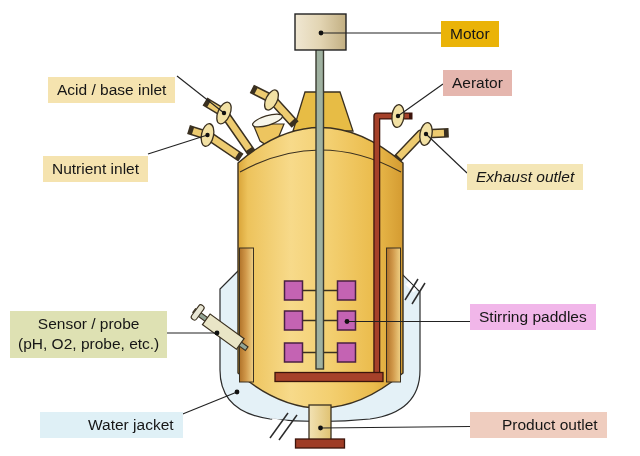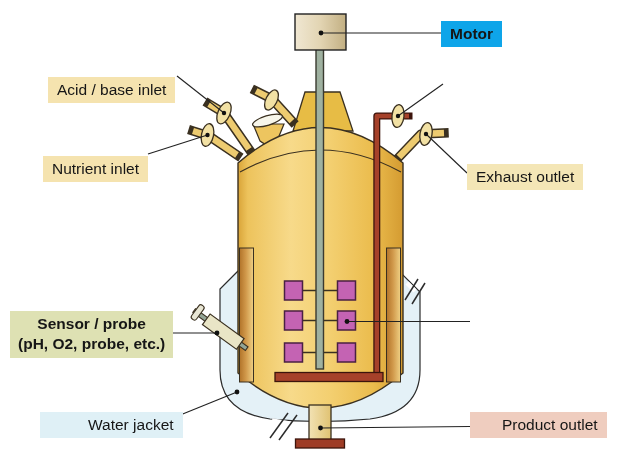--- a/index.html
+++ b/index.html
@@ -15,7 +15,7 @@
   .lbl.two{white-space:normal;text-align:center;line-height:1.32;padding:3px 8px;font-weight:bold;}
   .bg-gold{background:#F5E3AF;margin-top:16px;}
   .bg-gold2{background:#F4E6B6;}
-  .bg-tan{background:#0ea5e9;font-weight:bold;}
+  .bg-tan{background:#eab308;}
   .bg-rose{background:#E5B6AE;}
   .bg-sage{background:#DEE1B3;}
   .bg-pink{background:#F1B6E9;}

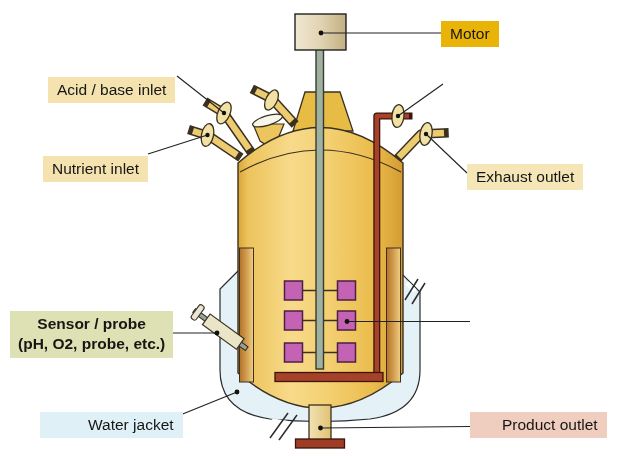--- a/index.html
+++ b/index.html
@@ -162,6 +162,7 @@
   <div class="lbl bg-gold l-acid">Acid / base inlet</div>
   <div class="lbl bg-gold l-nutrient">Nutrient inlet</div>
   <div class="lbl bg-tan l-motor">Motor</div>
+  <div class="lbl bg-rose l-aerator">Aerator</div>
   <div class="lbl bg-gold2 l-exhaust">Exhaust outlet</div>
   <div class="lbl two bg-sage l-sensor">
     <span>Sensor / probe</span><br>

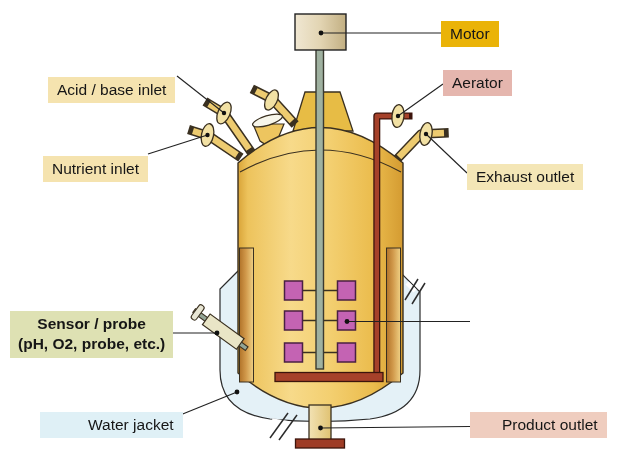--- a/index.html
+++ b/index.html
@@ -25,7 +25,7 @@
   .l-nutrient{left:43px;top:140px;}
   .l-motor{left:441px;top:21px;}
   .l-aerator{left:443px;top:70px;}
-  .l-exhaust{left:467px;top:164px;}
+  .l-exhaust{left:467px;top:164px;font-style:italic;}
   .l-sensor{left:10px;top:311px;}
   .l-stirring{left:470px;top:304px;}
   .l-water{left:40px;top:412px;padding-left:48px;}

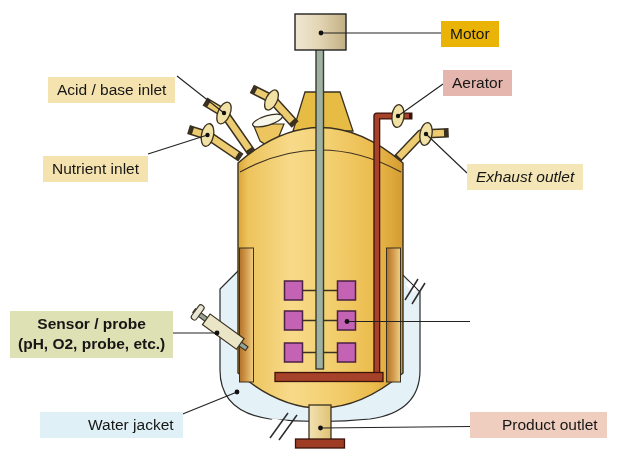--- a/index.html
+++ b/index.html
@@ -12,7 +12,7 @@
     position:absolute;font-size:15.5px;color:#161616;padding:3px 9px;
     white-space:nowrap;line-height:1.3;
   }
-  .lbl.two{white-space:normal;text-align:center;line-height:1.32;padding:3px 8px;font-weight:bold;}
+  .lbl.two{white-space:normal;text-align:center;line-height:1.32;padding:3px 8px;}
   .bg-gold{background:#F5E3AF;margin-top:16px;}
   .bg-gold2{background:#F4E6B6;}
   .bg-tan{background:#eab308;}

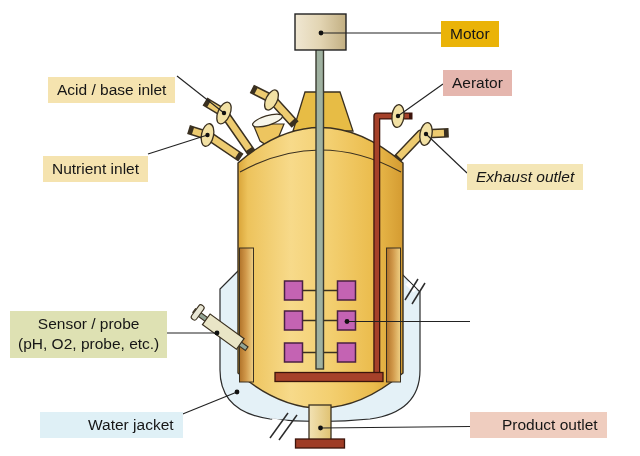--- a/index.html
+++ b/index.html
@@ -168,6 +168,7 @@
     <span>Sensor / probe</span><br>
     <span>(pH, O2, probe, etc.)</span>
   </div>
+  <div class="lbl bg-pink l-stirring">Stirring paddles</div>
   <div class="lbl bg-blue l-water">Water jacket</div>
   <div class="lbl bg-salmon l-product">Product outlet</div>
 

